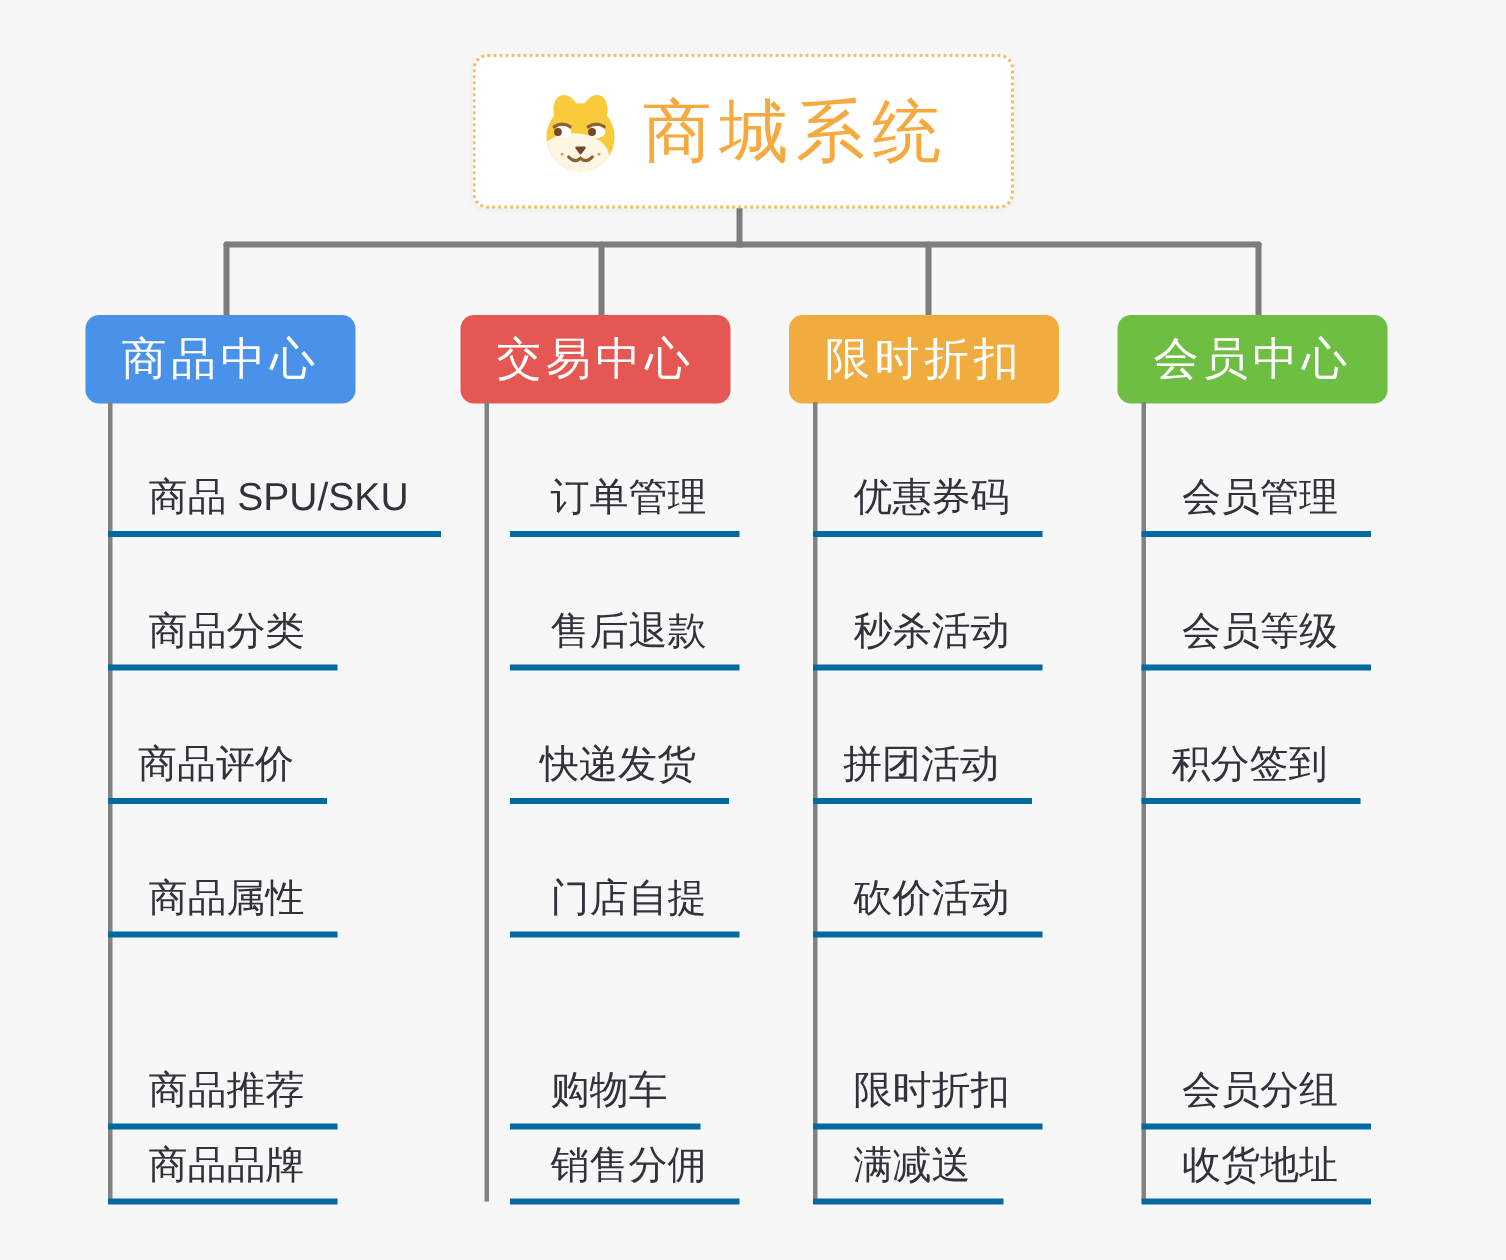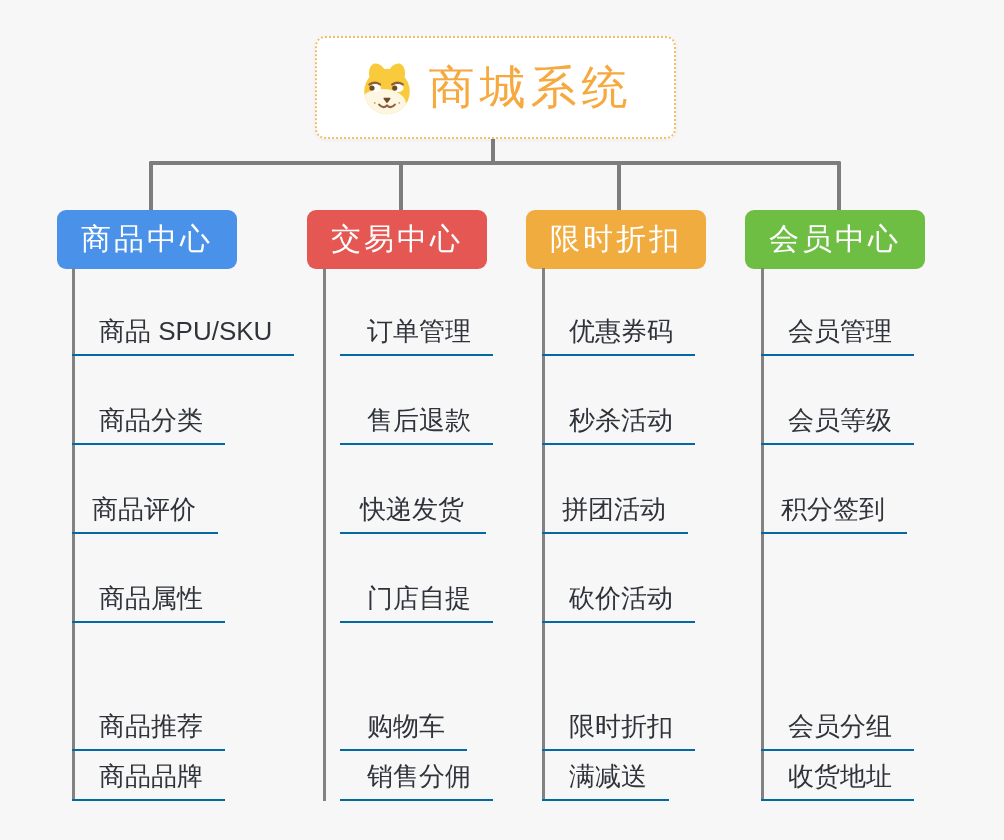--- a/index.html
+++ b/index.html
@@ -36,7 +36,7 @@
   .leaf{
     position:absolute;white-space:nowrap;
     font-size:26px;line-height:31px;color:#30343a;
-    padding:0 22px 7px 27px;border-bottom:2px solid #0369a1;
+    padding:0 22px 7px 27px;border-bottom:4px solid #0369a1;
   }
   .leaf.c0{left:72px;} .leaf.c1{left:340px;} .leaf.c2{left:542px;} .leaf.c3{left:761px;}
   .leaf.r0{top:316px;} .leaf.r1{top:405px;} .leaf.r2{top:494px;padding-left:20px;}

